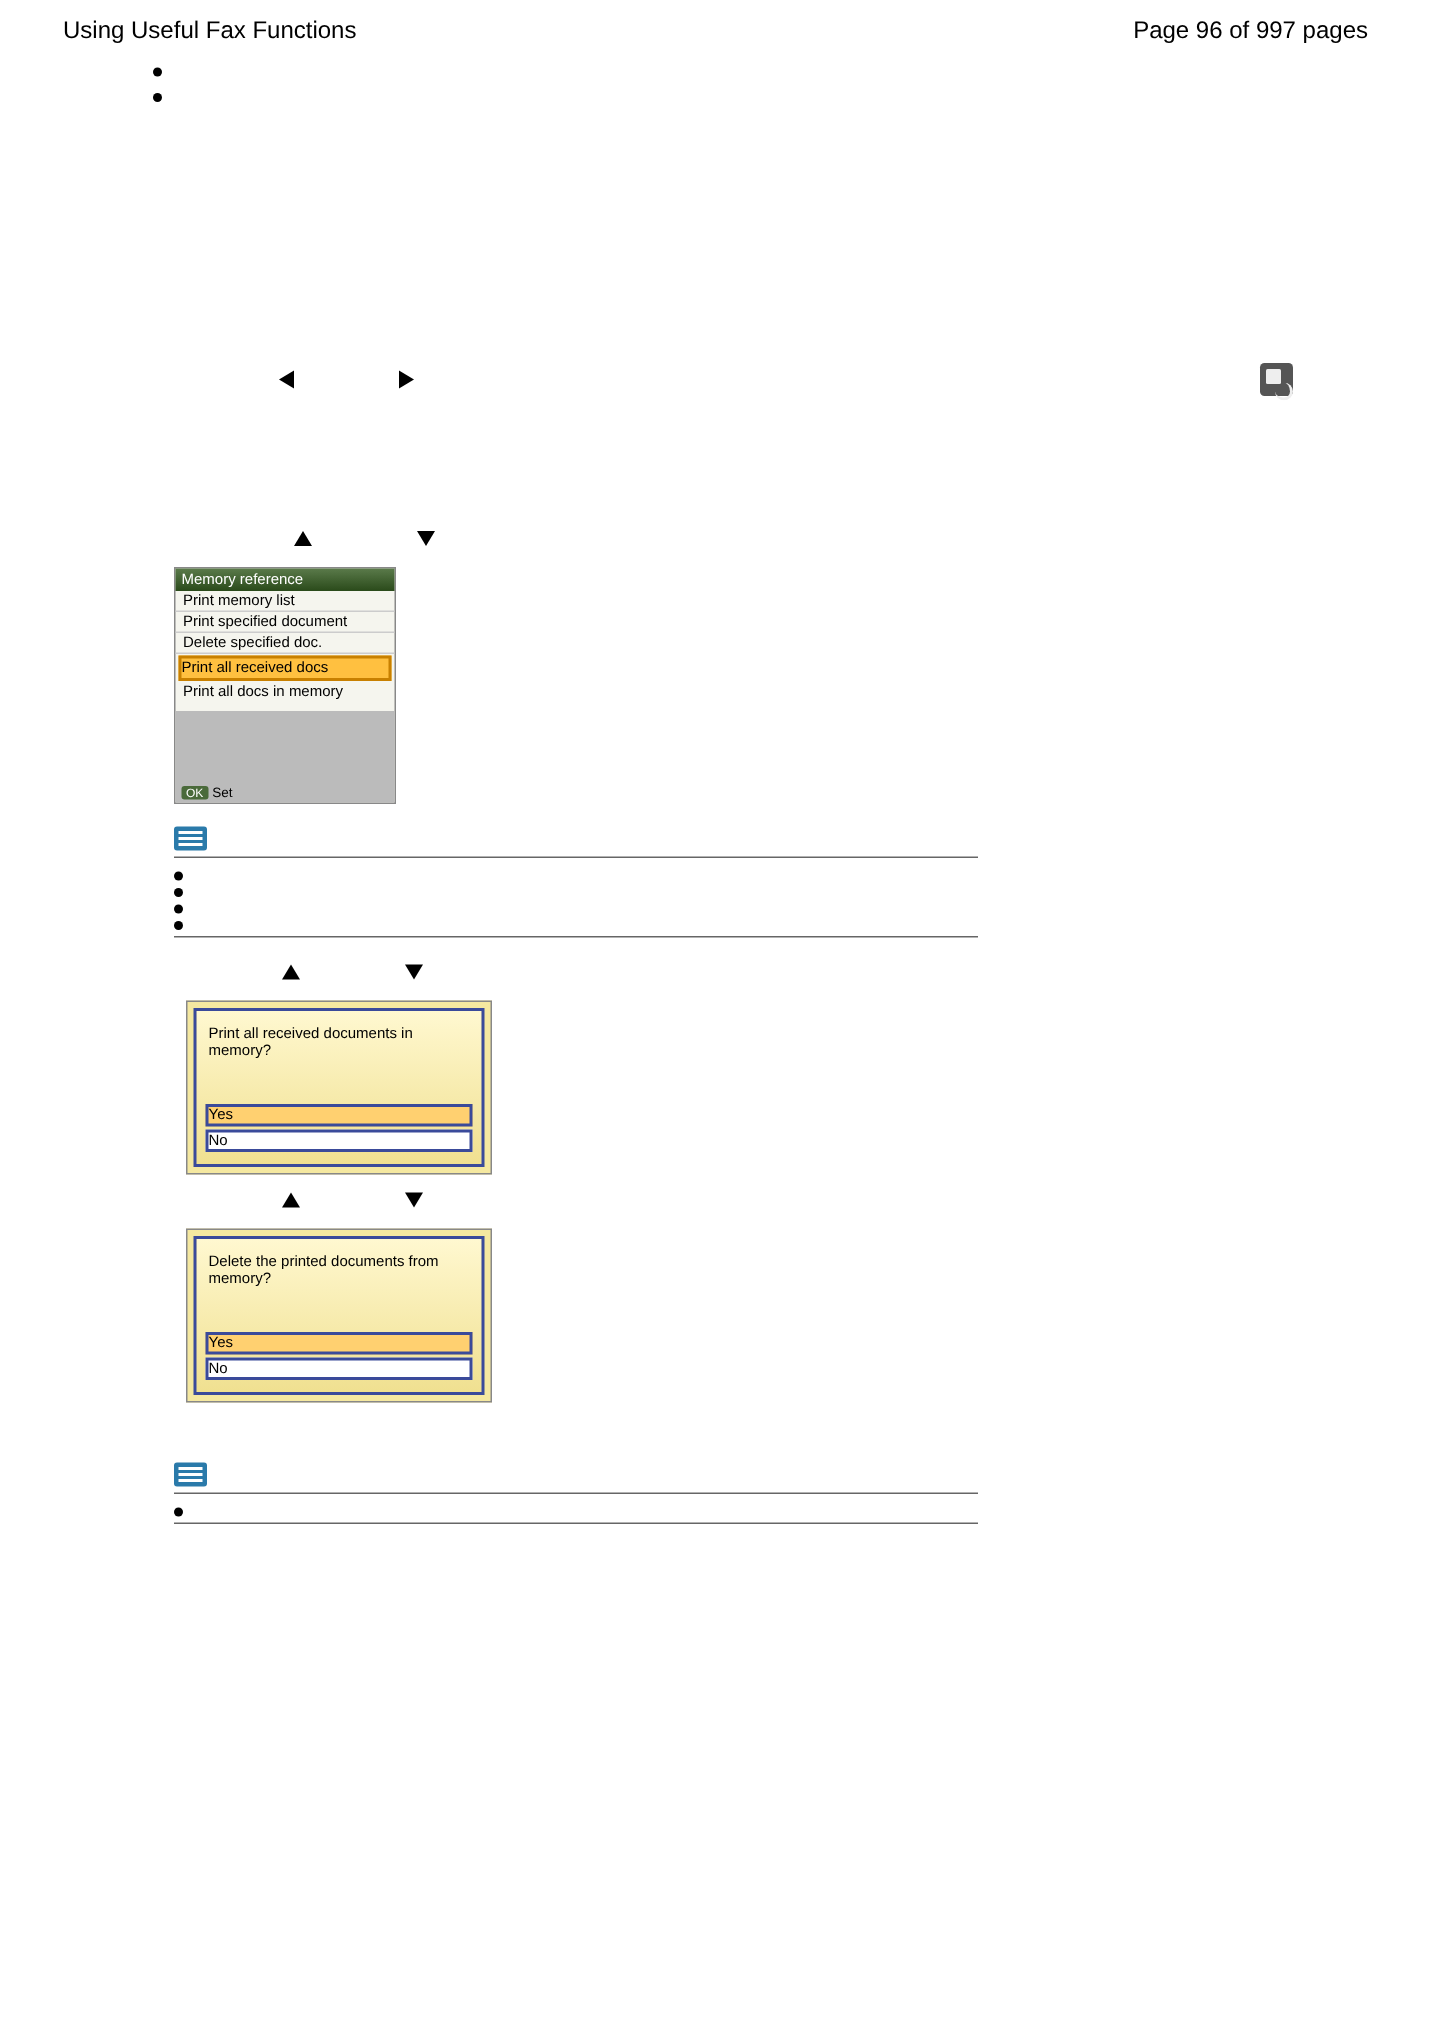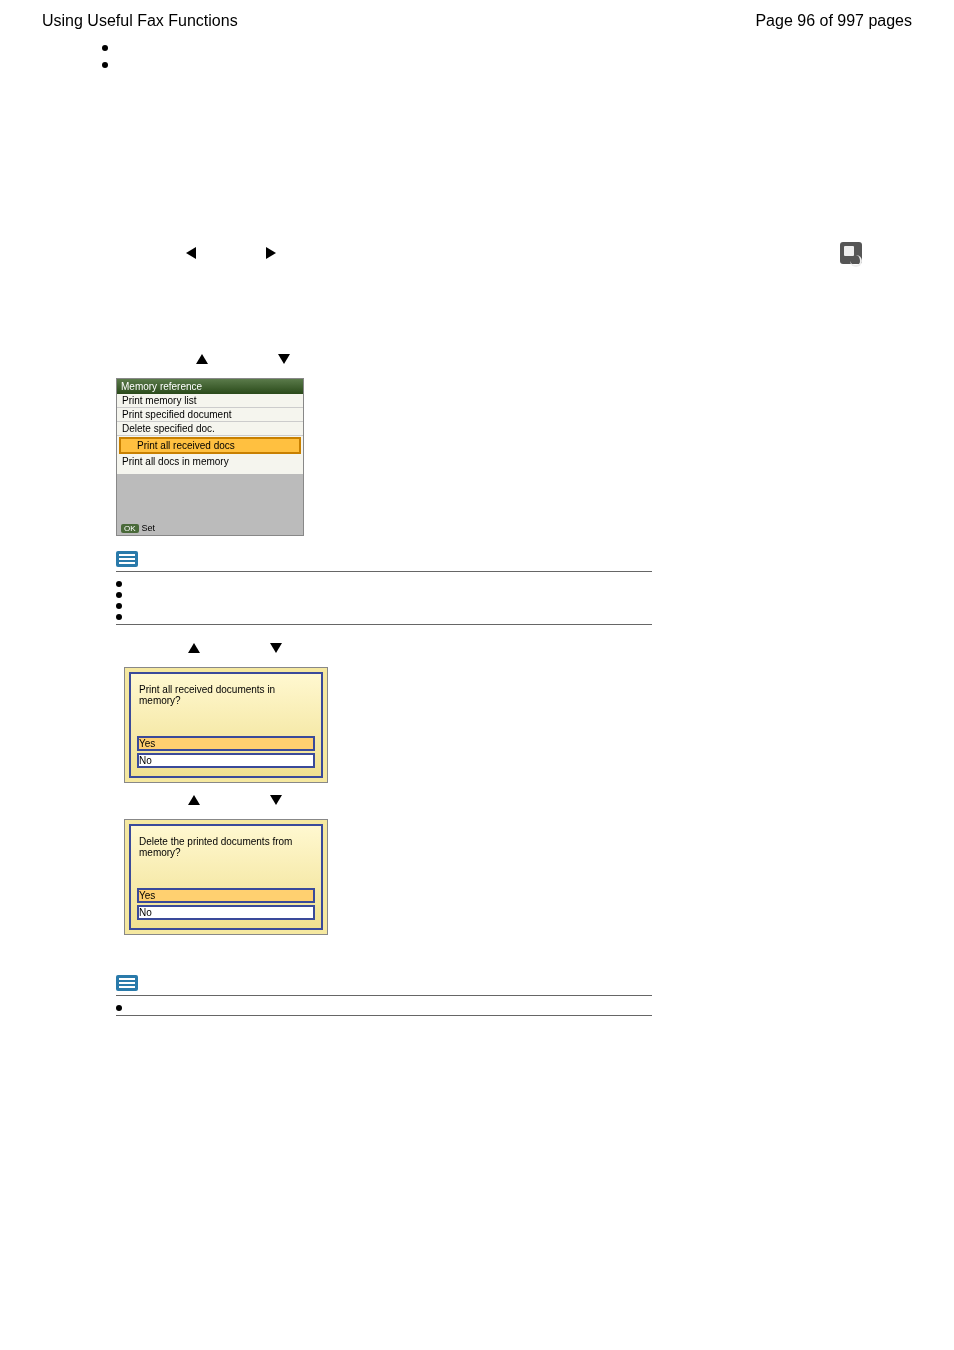--- a/index.html
+++ b/index.html
@@ -94,7 +94,7 @@
       border-radius: 50%;
     }
     .menu-figure {
-      width: 188px;
+      width: 148px;
       background: #f5f5ee;
       border: 1px solid #888;
       margin-top: 14px;

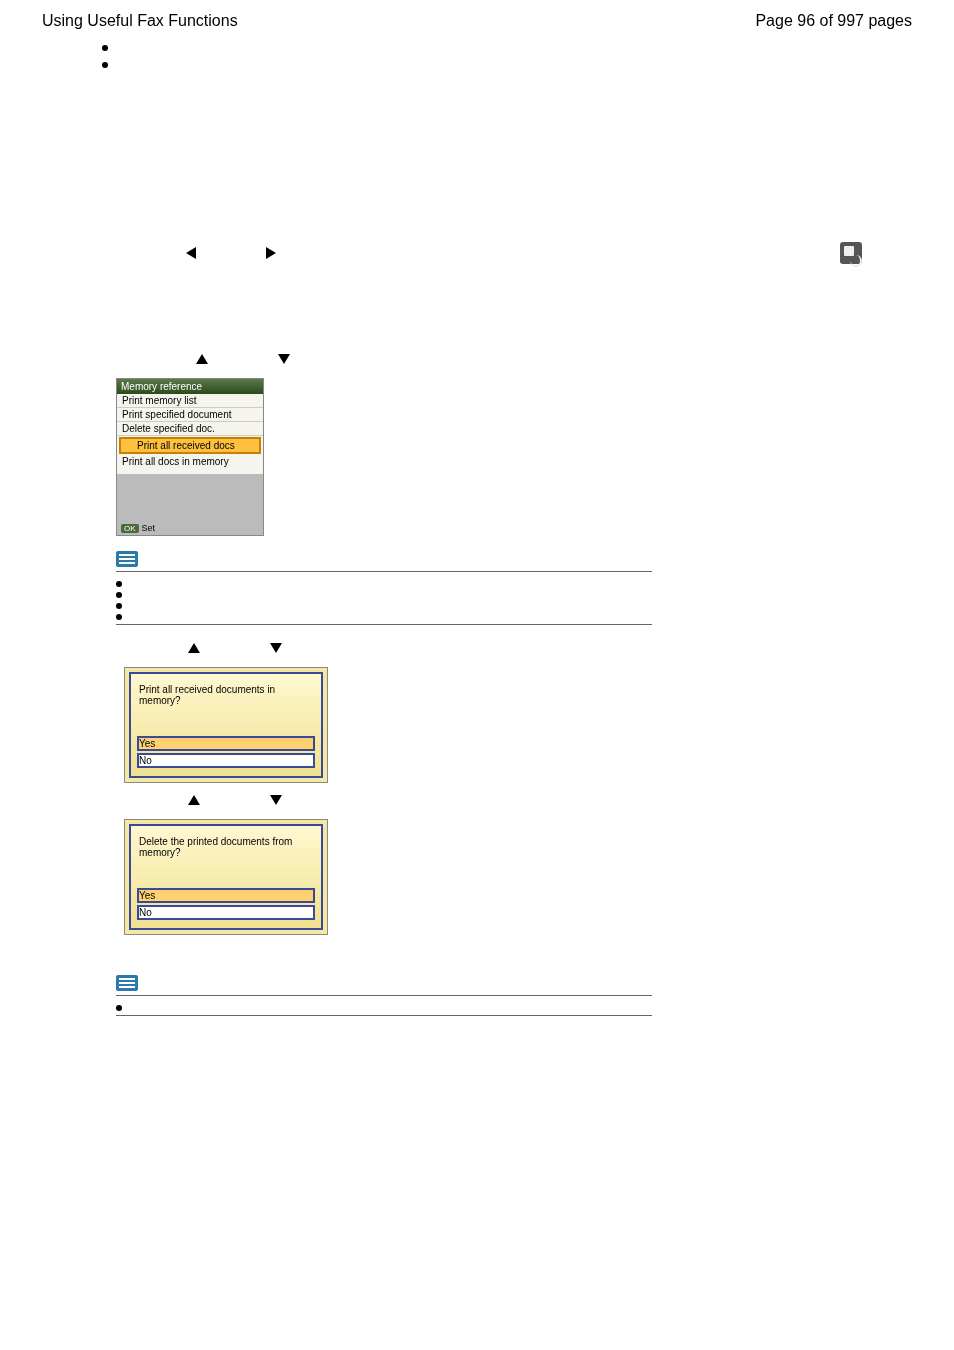--- a/index.html
+++ b/index.html
@@ -115,7 +115,7 @@
       border: 2px solid #c88000;
       background: #ffc040;
       margin: 1px 2px;
-      padding: 1px 16px;
+      padding: 1px 0;
     }
     .menu-footer {
       background: #bbb;

